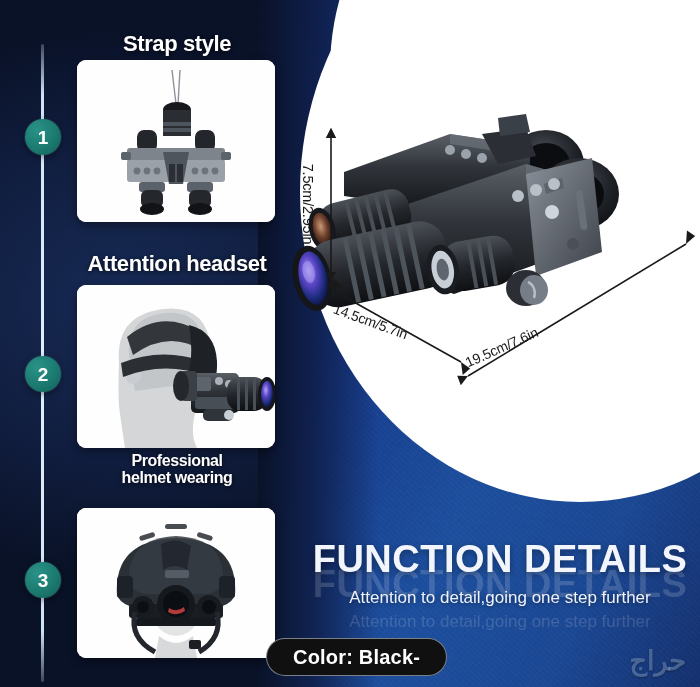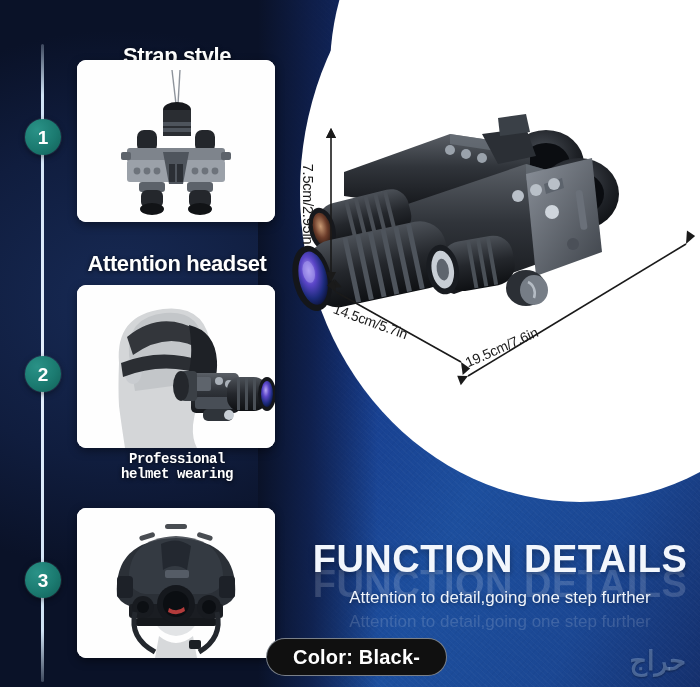--- a/index.html
+++ b/index.html
@@ -100,7 +100,7 @@
     letter-spacing: -.4px;
     text-shadow: 0 1px 4px rgba(0,0,0,.75);
   }
-  .feature-title.t1 { top: 44px; }
+  .feature-title.t1 { top: 32px; }
   .feature-title.t2 { top: 252px; }
   .feature-title.t3 { top: 452px; font-size: 14px; font-family: Liberation Mono, monospace; }
 

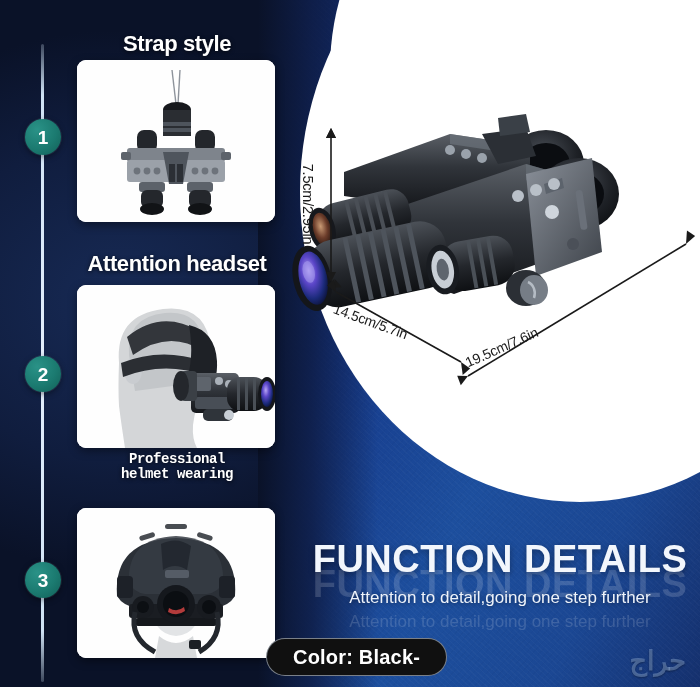--- a/index.html
+++ b/index.html
@@ -102,7 +102,7 @@
   }
   .feature-title.t1 { top: 32px; }
   .feature-title.t2 { top: 252px; }
-  .feature-title.t3 { top: 452px; font-size: 14px; font-family: Liberation Mono, monospace; }
+  .feature-title.t3 { top: 452px; font-size: 16px; }
 
   .feature-card {
     position: absolute;

